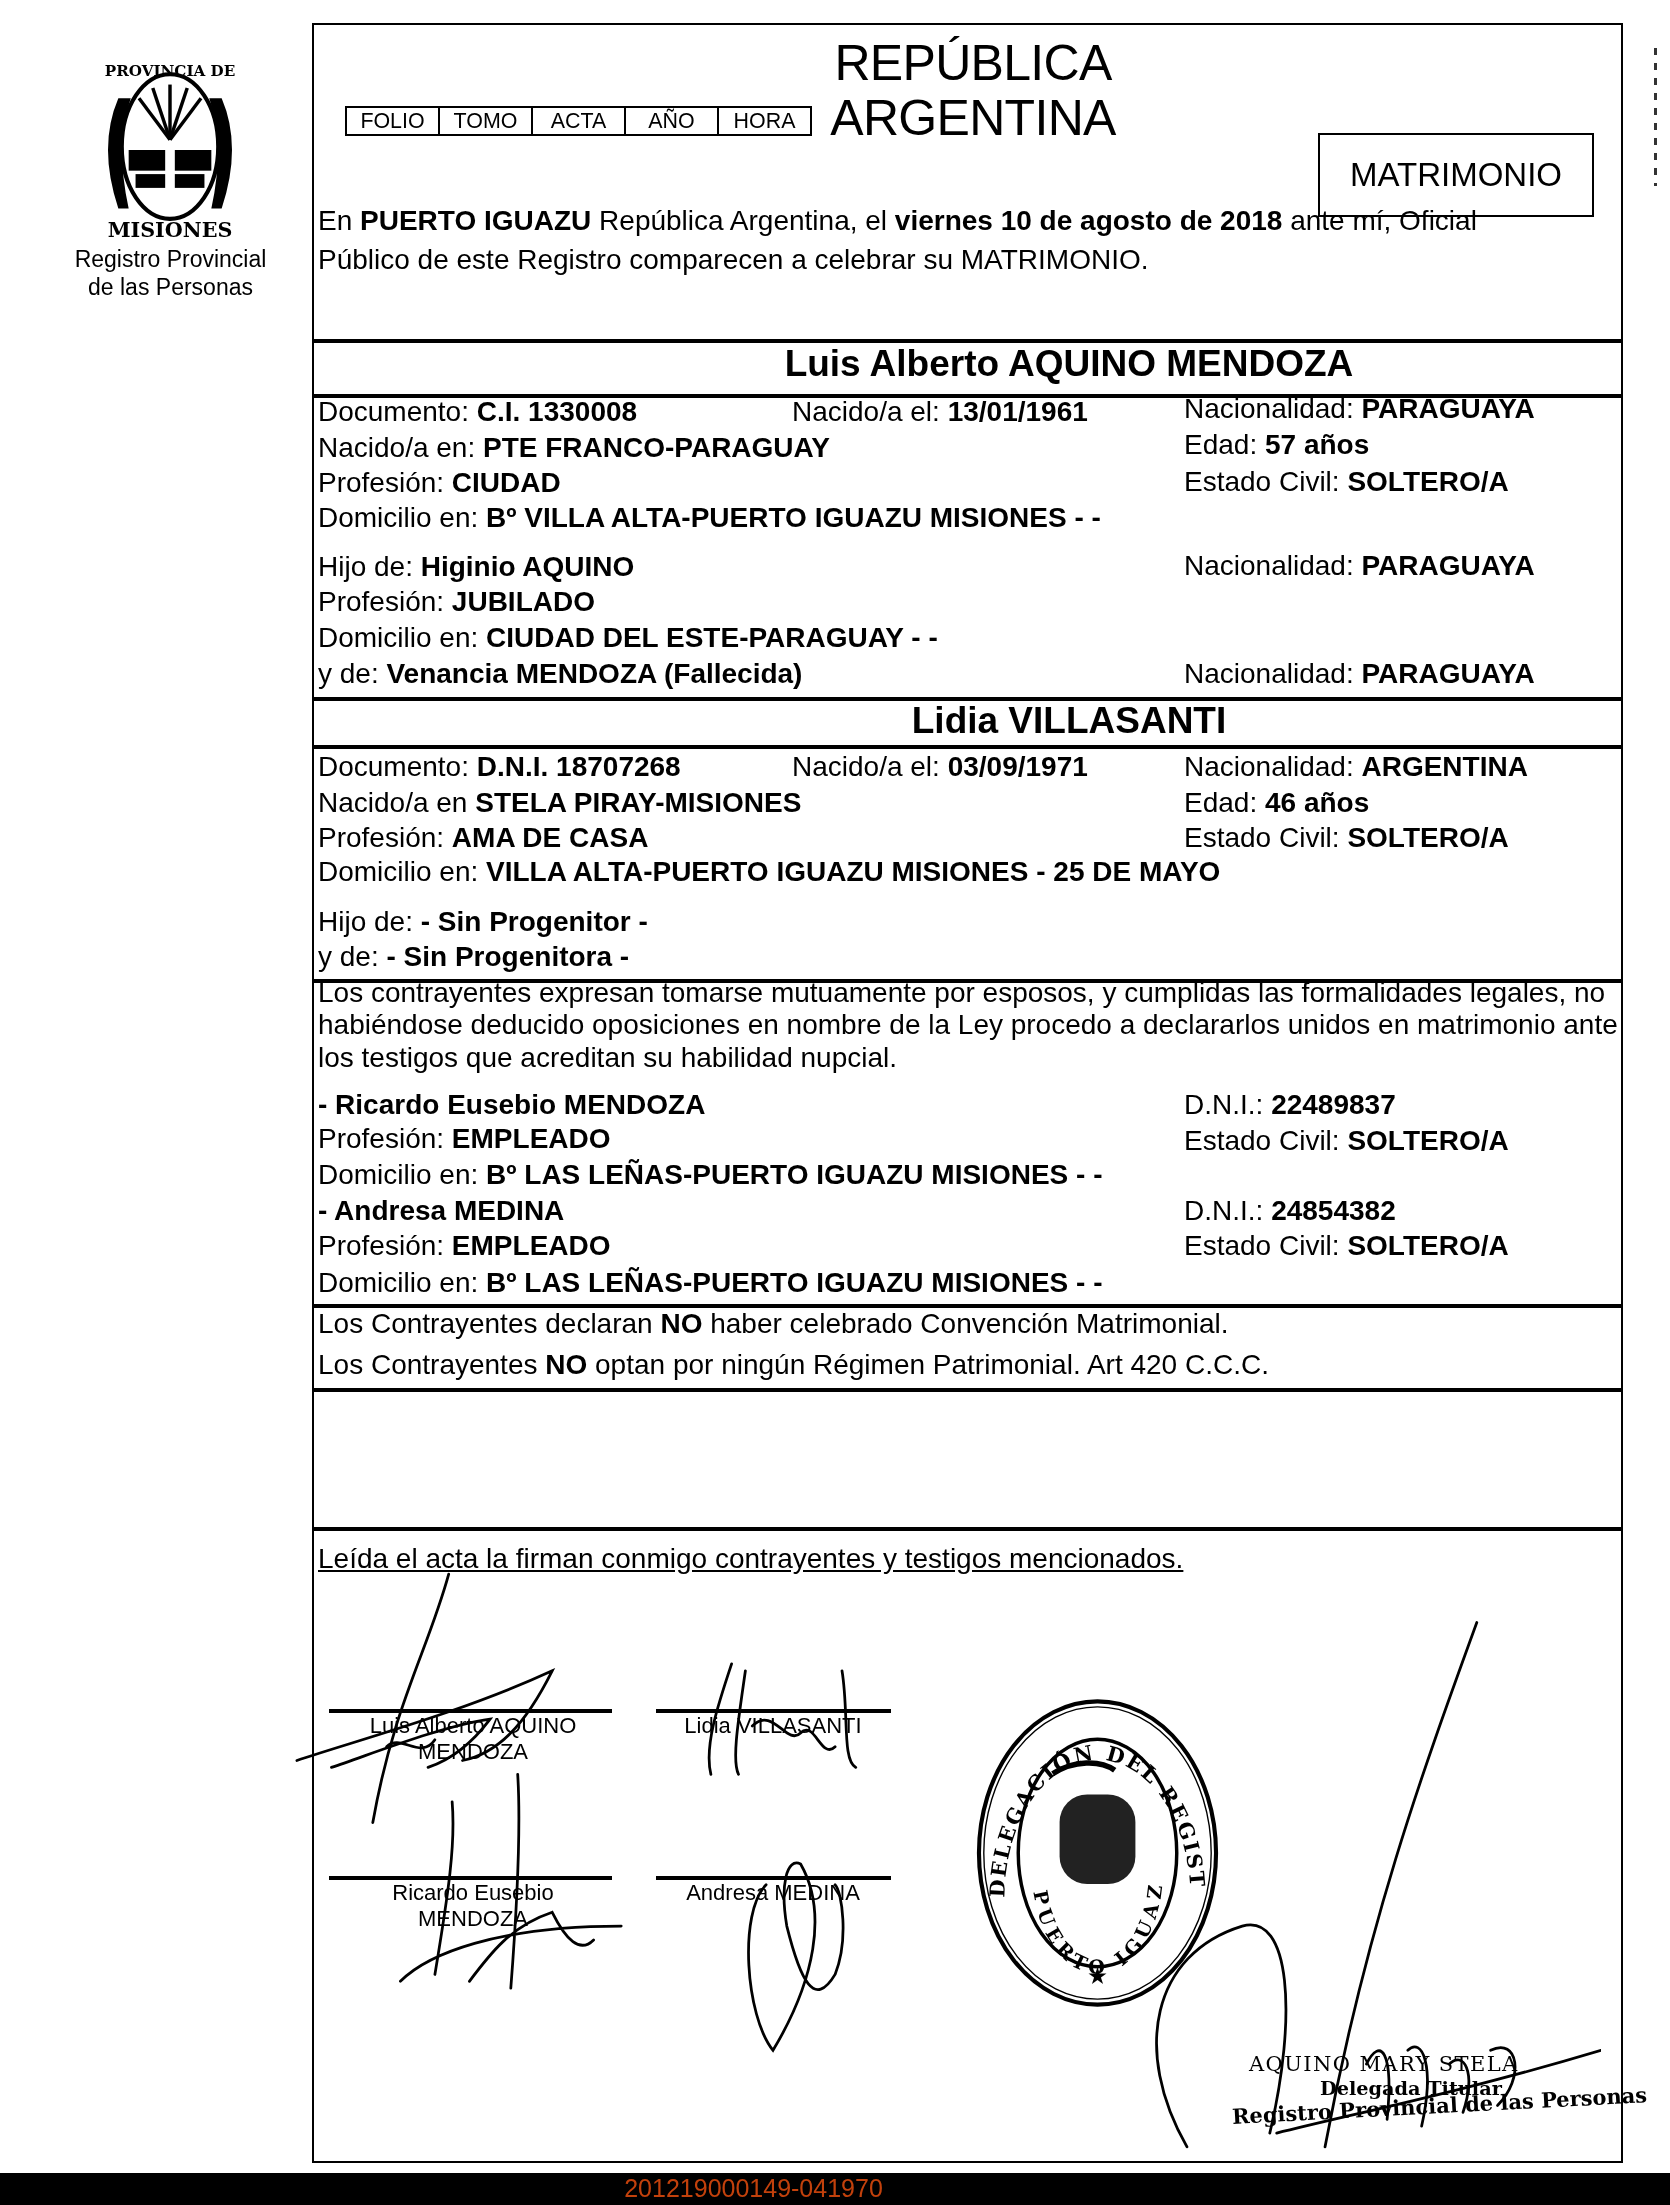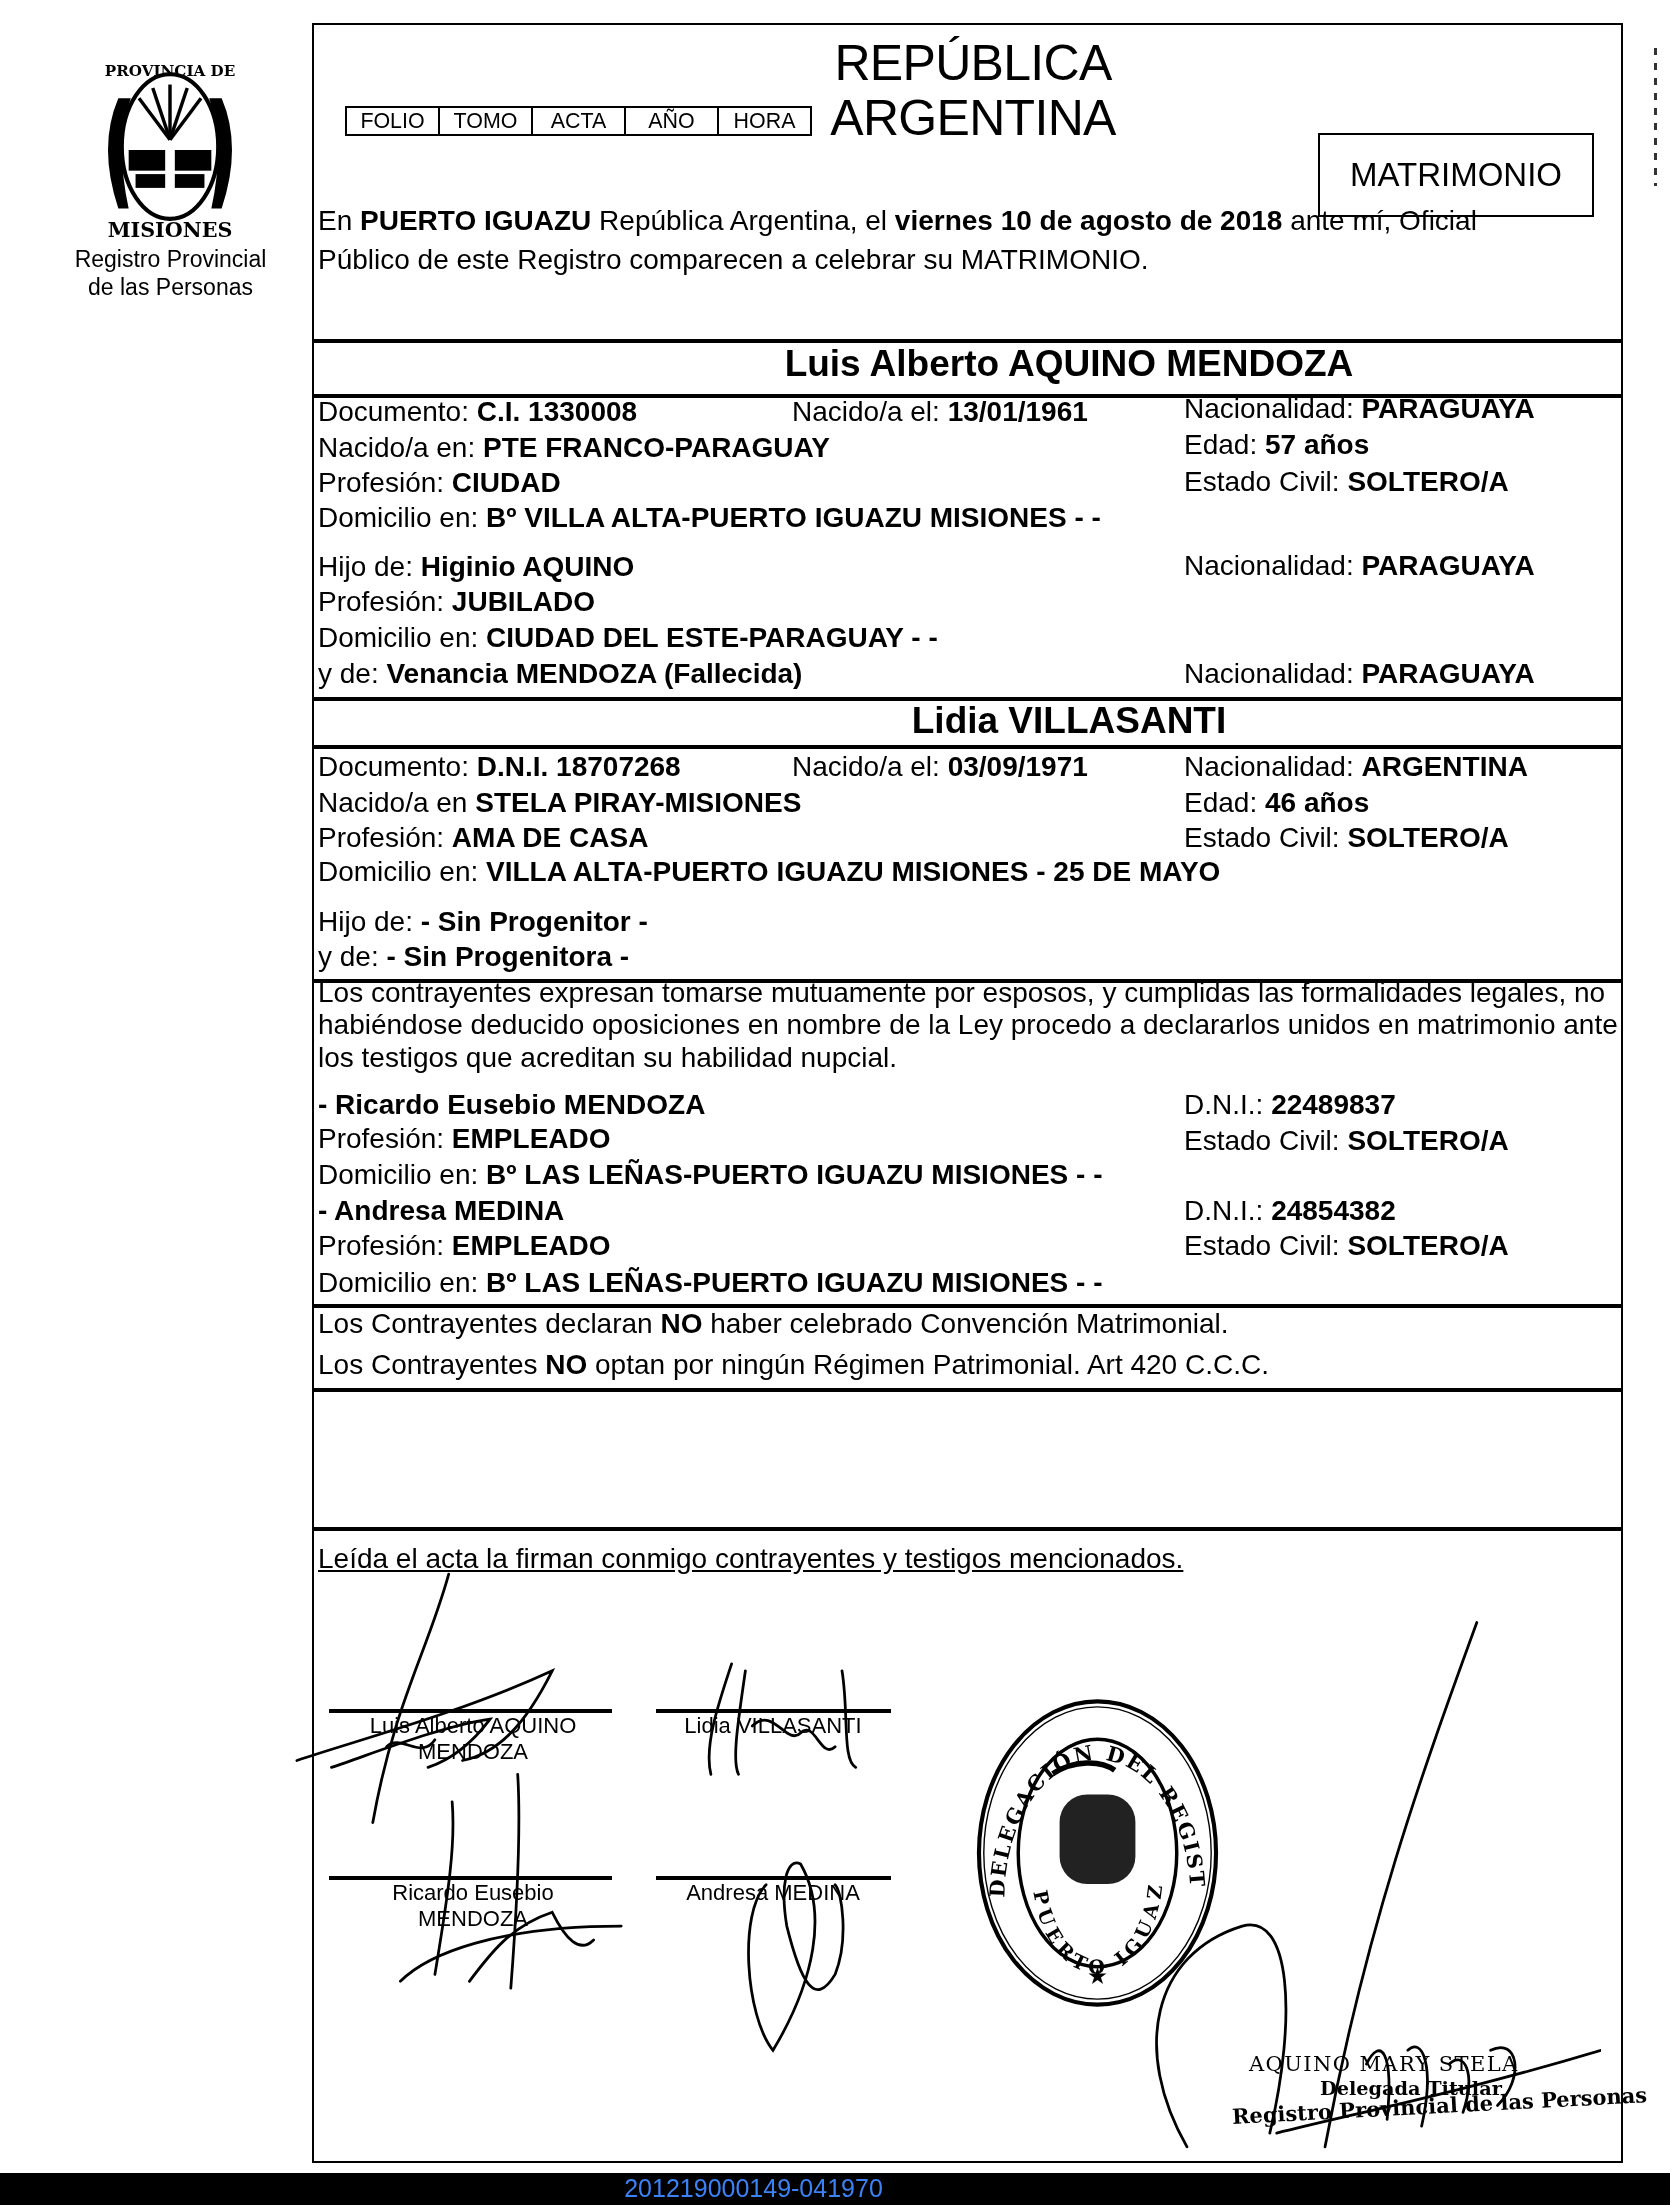--- a/index.html
+++ b/index.html
@@ -31,7 +31,7 @@
   .siglbl { position: absolute; text-align: center; font-size: 22px; line-height: 26px; }
   .footer-bar { position: absolute; left: 0; top: 2173px; width: 1670px; height: 32px; background: #000; }
   .footer-id { position: absolute; left: 0; top: 2174px; width: 1507px; text-align: center;
-               color: #3b82f6; font-size: 25px; line-height: 29px; }
+               color: #c2410c; font-size: 25px; line-height: 29px; }
   .stamp-text { font-family: "DejaVu Serif", serif; }
 </style>
 </head>

